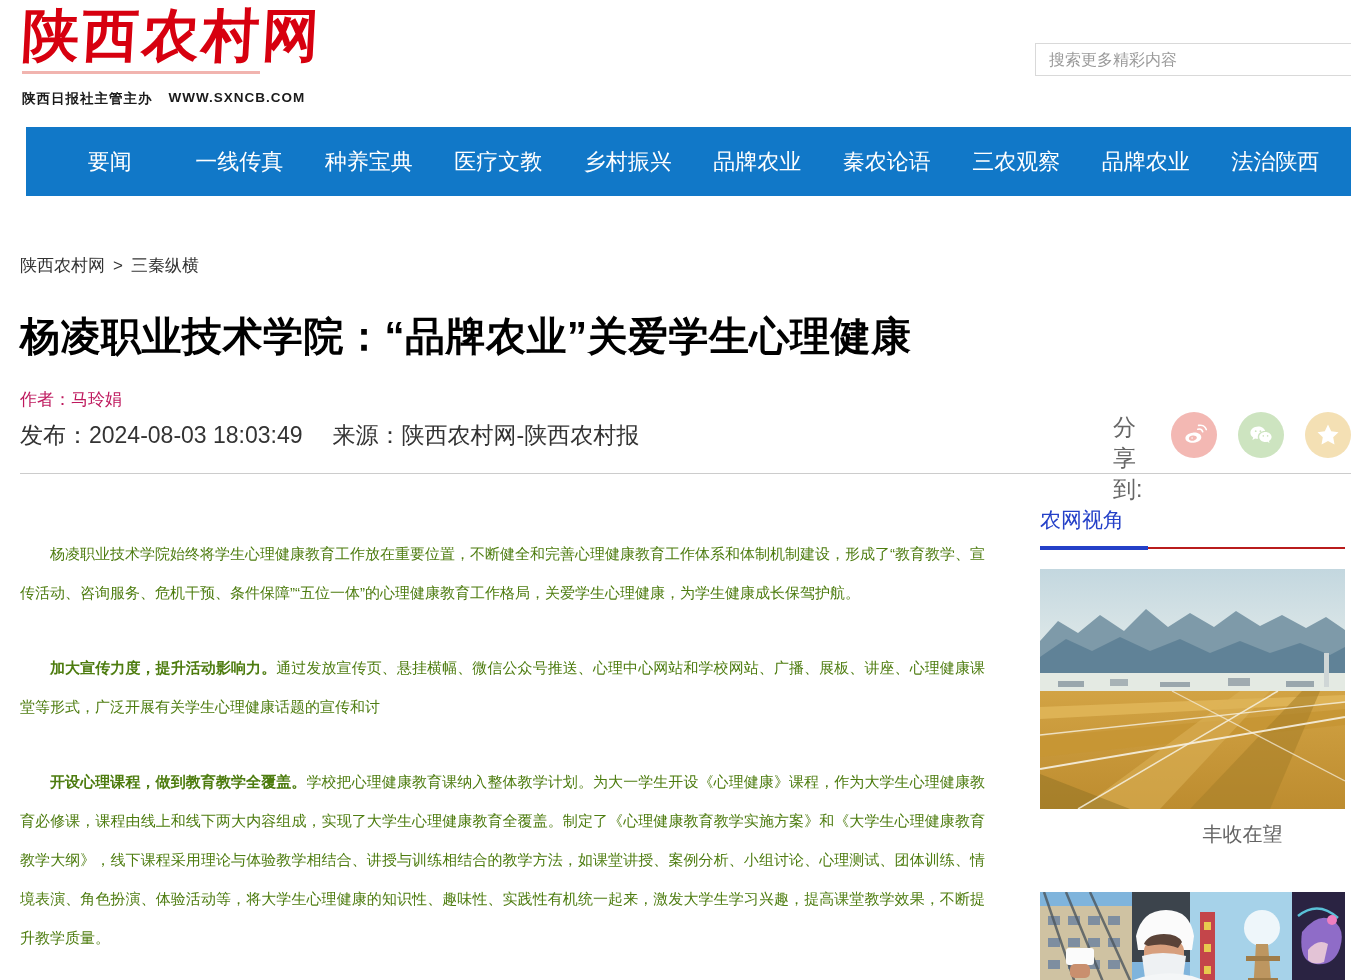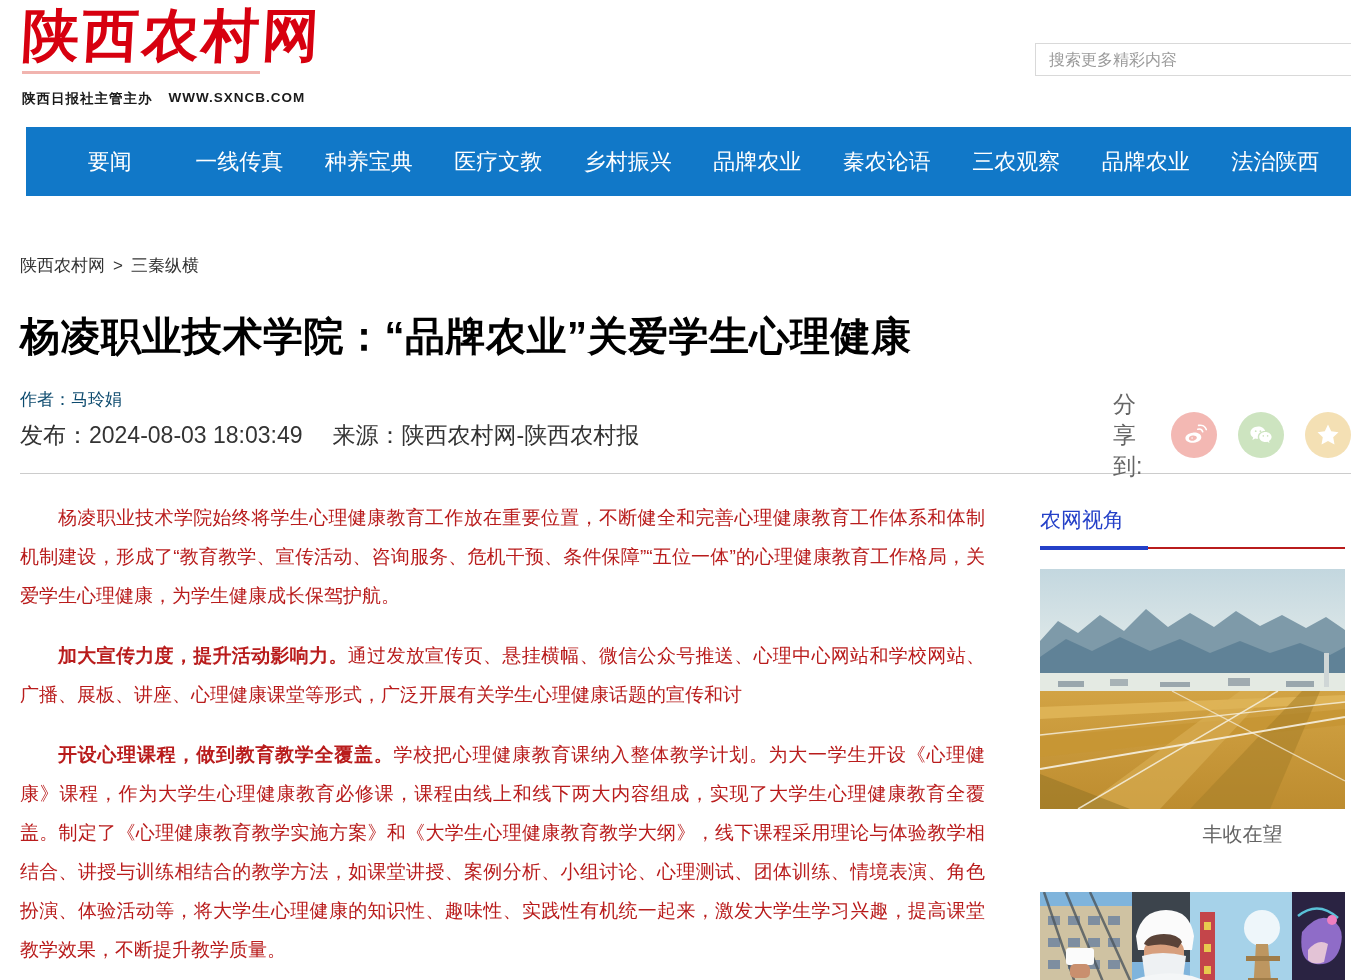--- a/index.html
+++ b/index.html
@@ -26,7 +26,7 @@
   .breadcrumb { margin:58px 1px 0 20px; font-size:17px; color:#333; }
   .breadcrumb .sep { margin:0 8px; }
   .title { margin:27px 0 0 20px; font-size:40px; line-height:64px; font-weight:bold; color:#000; letter-spacing:0.5px; }
-  .author-line { margin:20px 0 0 20px; font-size:17px; color:#0c4a6e; height:24px; }
+  .author-line { margin:20px 0 0 20px; font-size:17px; color:#be185d; height:24px; }
   .meta-row { position:relative; margin:0 0 0 20px; width:1331px; height:46px; display:flex; align-items:center; font-size:23px; color:#333; }
   .meta-row .src { margin-left:30px; }
   .share { position:absolute; left:1093px; top:0; height:46px; display:flex; align-items:center; gap:21px; }

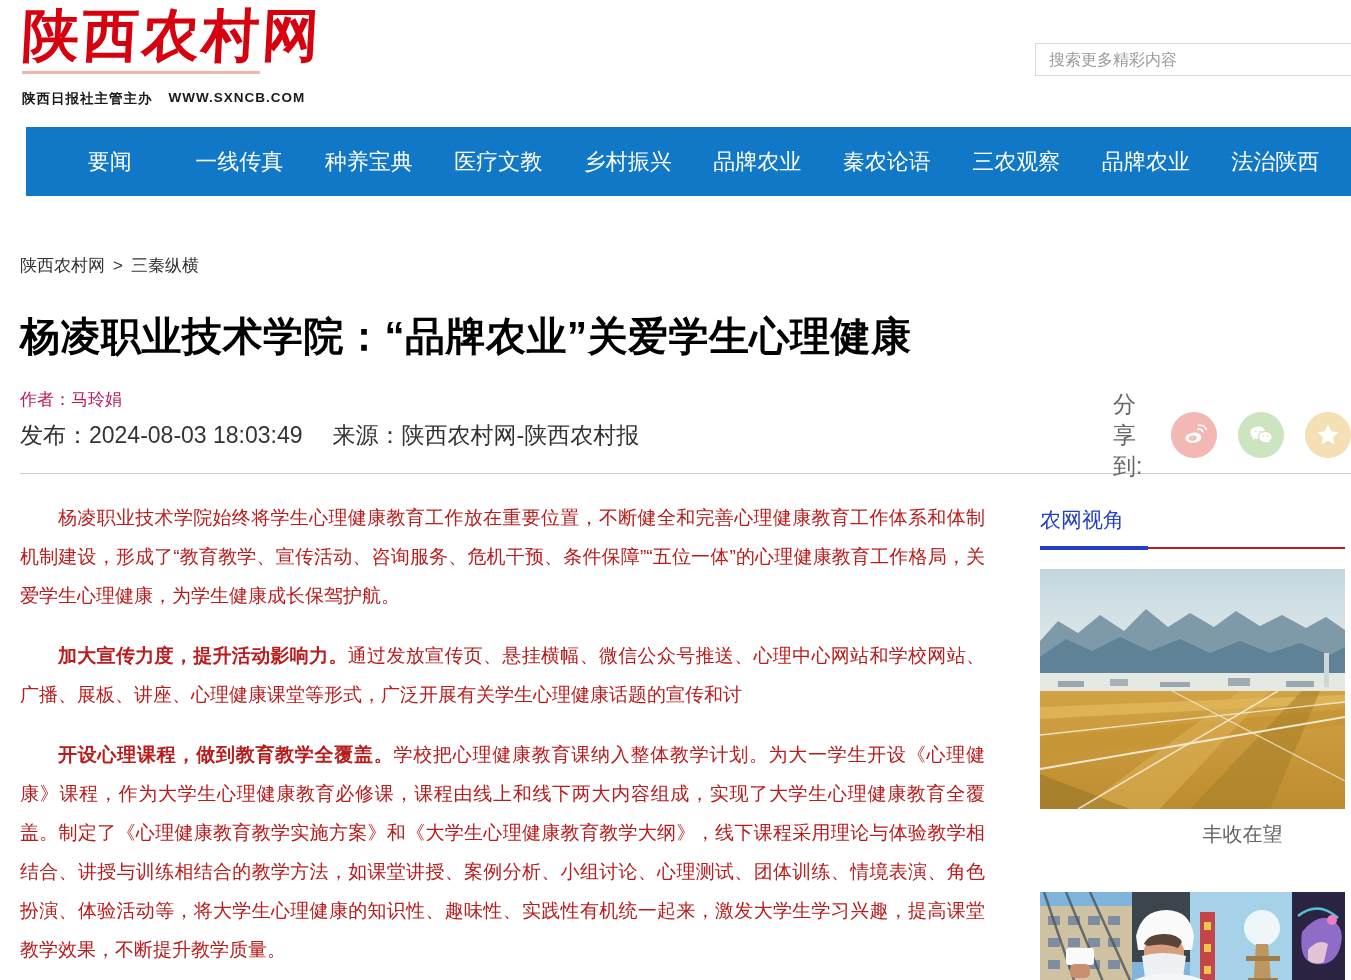--- a/index.html
+++ b/index.html
@@ -29,7 +29,7 @@
   .author-line { margin:20px 0 0 20px; font-size:17px; color:#be185d; height:24px; }
   .meta-row { position:relative; margin:0 0 0 20px; width:1331px; height:46px; display:flex; align-items:center; font-size:23px; color:#333; }
   .meta-row .src { margin-left:30px; }
-  .share { position:absolute; left:1093px; top:0; height:46px; display:flex; align-items:center; gap:21px; }
+  .share { position:absolute; left:1093px; top:0; height:46px; display:flex; align-items:flex-start; gap:21px; }
   .share-label { color:#666; margin-right:1px; }
   .share-icon { width:46px; height:46px; border-radius:50%; display:flex; align-items:center; justify-content:center; cursor:pointer; flex:0 0 46px; }
   .share-icon svg { width:28px; height:28px; display:block; }

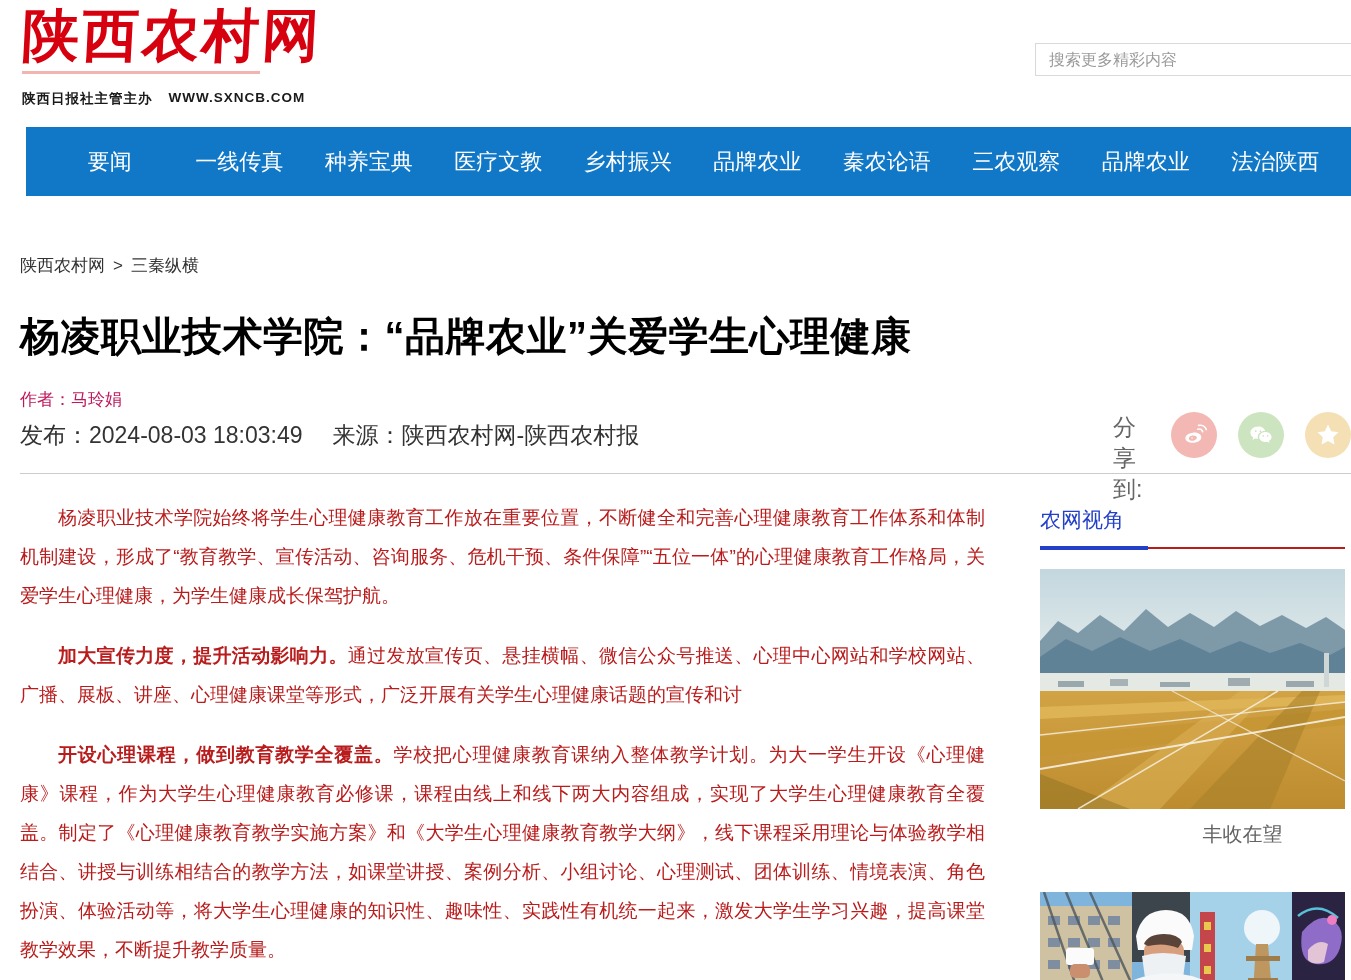--- a/index.html
+++ b/index.html
@@ -38,7 +38,7 @@
   
   .content { display:flex; margin-left:20px; width:1325px; }
   .article-body { width:965px; padding-top:24px; }
-  .article-body p { font-size:19px; line-height:39px; color:#b91c1c; text-indent:2em; margin-bottom:21px; text-align:justify; }
+  .article-body p { font-size:15px; line-height:39px; color:#4d7c0f; text-indent:2em; margin-bottom:21px; text-align:justify;margin-top:36px; }
   .article-body p b { font-weight:bold; }
 
   

